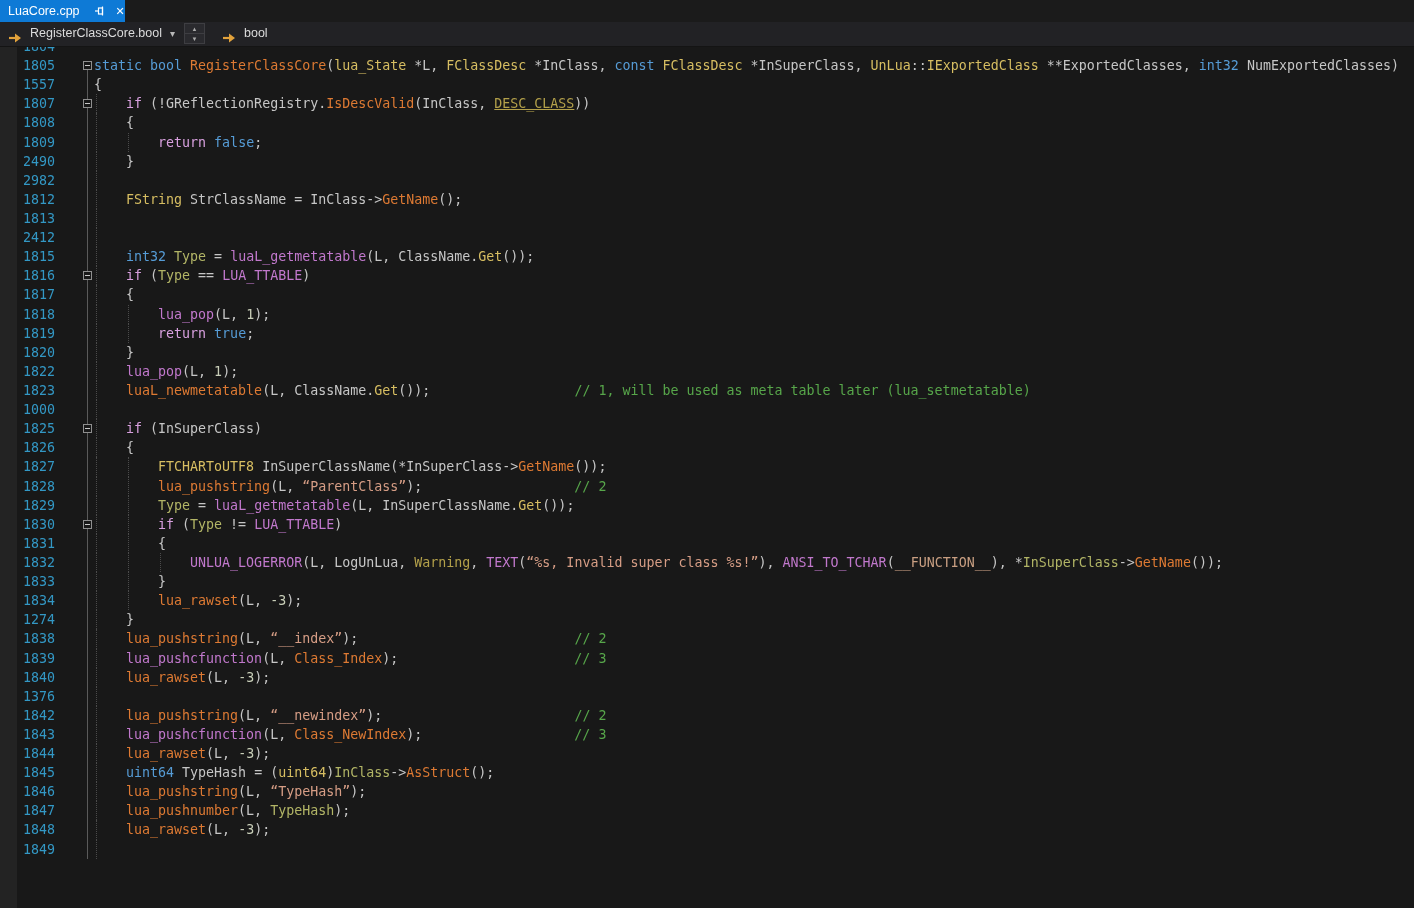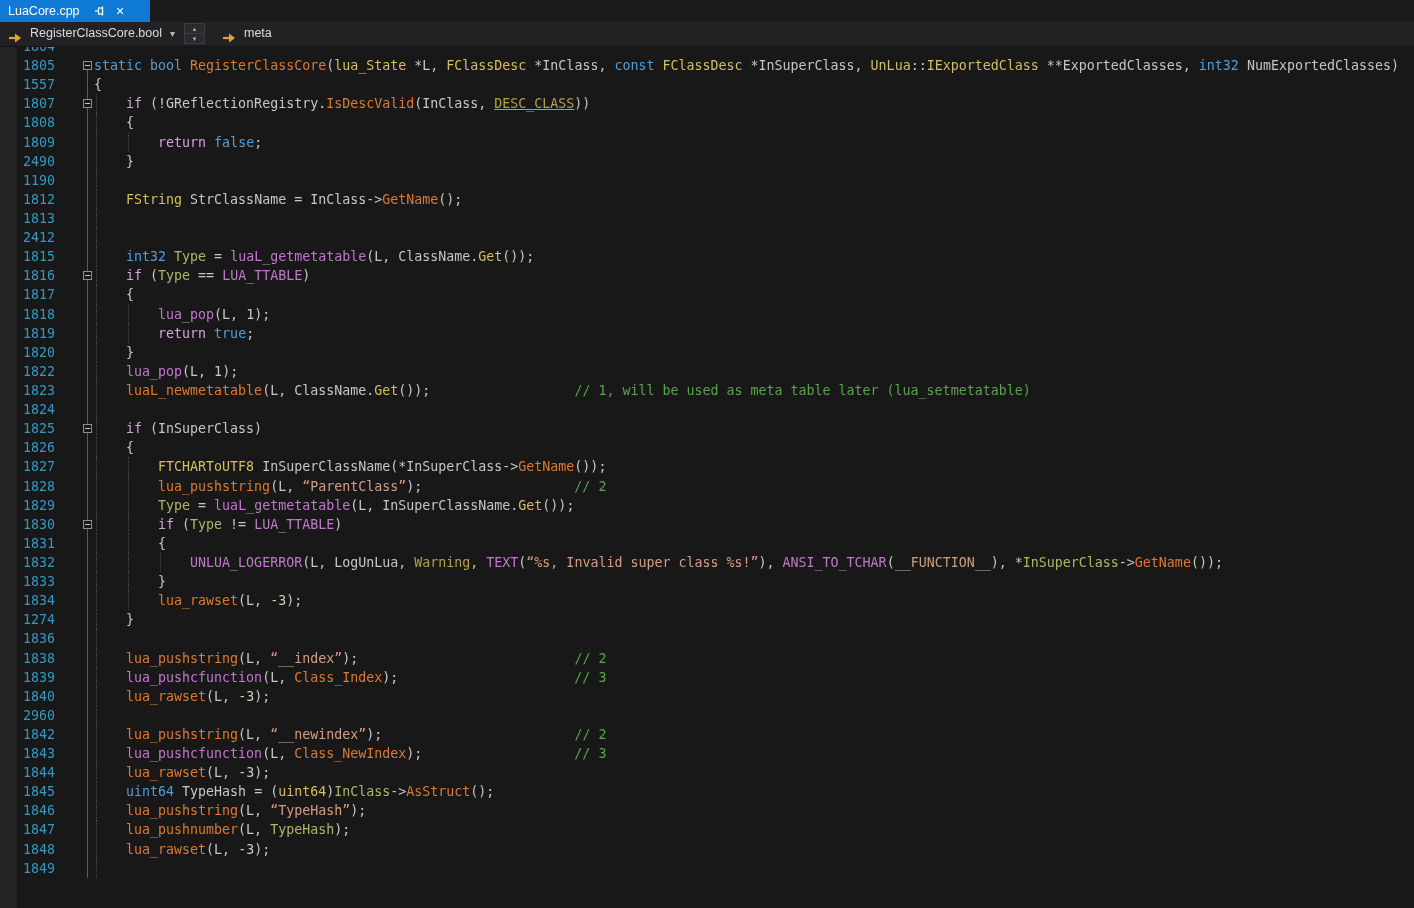--- a/index.html
+++ b/index.html
@@ -7,7 +7,7 @@
   
   .tabstrip{position:absolute;left:0;top:0;width:1414px;height:22px;background:#1B1B1B;}
   .tab{position:absolute;left:0;top:0;height:22px;background:#0E7AD6;color:#FFFFFF;
-    display:flex;align-items:center;padding:0 25px 0 8px;
+    display:flex;align-items:center;padding:0 0 0 8px;
     font-family:"Liberation Sans",sans-serif;font-size:12.5px;}
   .tab .pin{margin-left:14px;display:flex;align-items:center;}
   .tab .close{margin-left:10px;font-size:11px;color:#FFFFFF;font-family:"DejaVu Sans",sans-serif;}

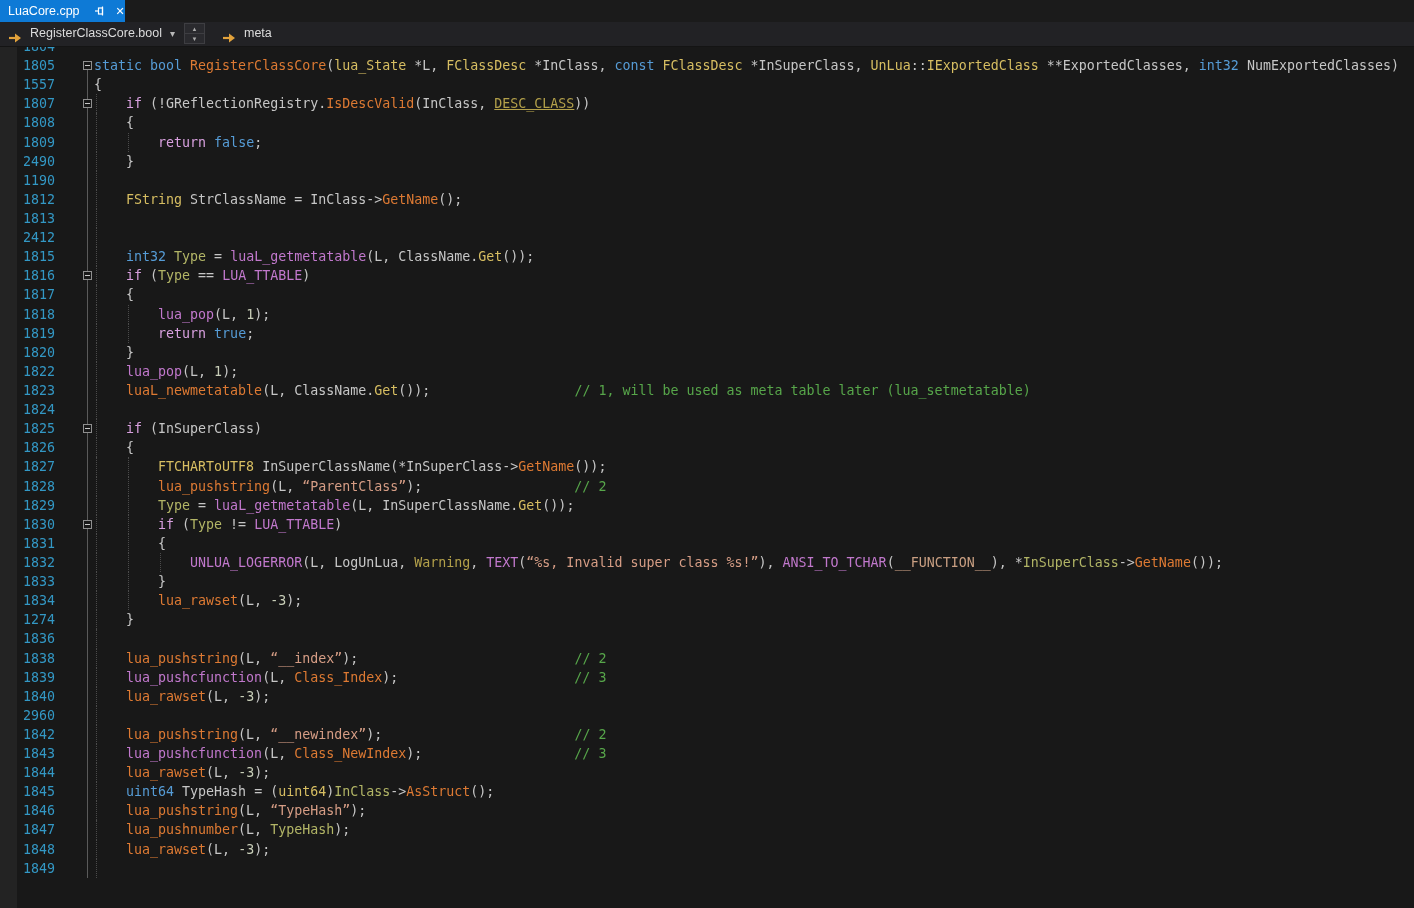--- a/index.html
+++ b/index.html
@@ -74,7 +74,7 @@
       <path d="M7 0.5 L13 5 L7 9.5 Z" fill="#E2A23B"></path>
     </svg>
   </span>
-  <span class="nav-label" style="left:244px">meta</span>
+  <span class="nav-label" style="left:244px">bool</span>
 </div>
 
 <div class="editor">

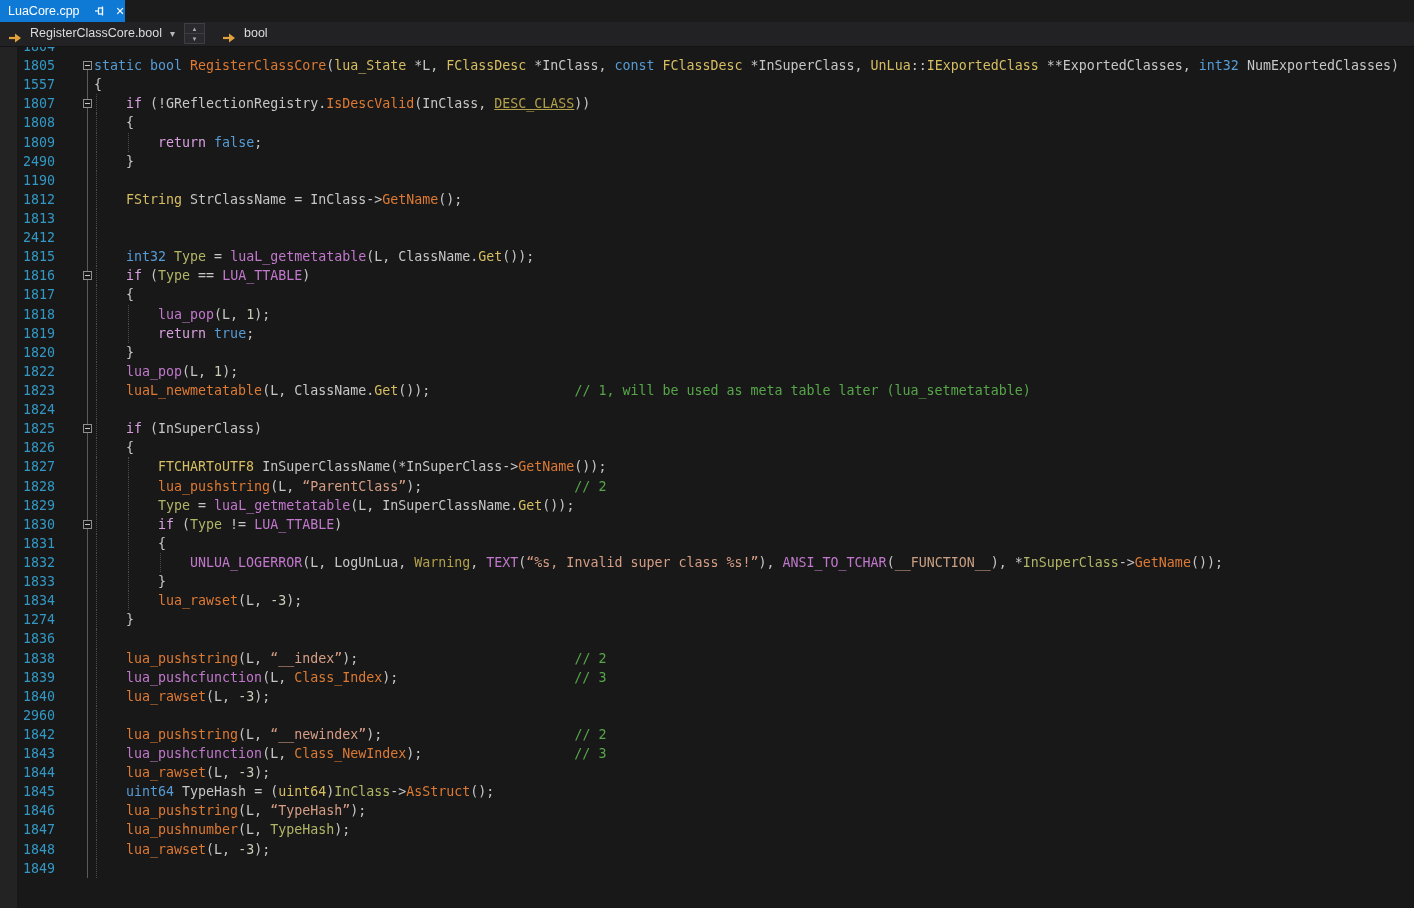--- a/index.html
+++ b/index.html
@@ -87,7 +87,7 @@
       <div class="line"><span class="ln">1808</span><span class="guide" style="left: 96px;"></span><span class="fbar"></span><span class="code"><span style="color: rgb(198, 198, 198);">    {</span></span></div>
       <div class="line"><span class="ln">1809</span><span class="guide" style="left: 96px;"></span><span class="guide" style="left: 128px;"></span><span class="fbar"></span><span class="code"><span style="color: rgb(198, 198, 198);">        </span><span style="color: rgb(216, 160, 223);">return</span><span style="color: rgb(198, 198, 198);"> </span><span style="color: rgb(86, 156, 214);">false</span><span style="color: rgb(198, 198, 198);">;</span></span></div>
       <div class="line"><span class="ln">2490</span><span class="guide" style="left: 96px;"></span><span class="fbar"></span><span class="code"><span style="color: rgb(198, 198, 198);">    }</span></span></div>
-      <div class="line"><span class="ln">1190</span><span class="guide" style="left: 96px;"></span><span class="fbar"></span><span class="code"></span></div>
+      <div class="line"><span class="ln">2982</span><span class="guide" style="left: 96px;"></span><span class="fbar"></span><span class="code"></span></div>
       <div class="line"><span class="ln">1812</span><span class="guide" style="left: 96px;"></span><span class="fbar"></span><span class="code"><span style="color: rgb(198, 198, 198);">    </span><span style="color: rgb(215, 190, 98);">FString</span><span style="color: rgb(198, 198, 198);"> StrClassName = InClass-&gt;</span><span style="color: rgb(222, 122, 51);">GetName</span><span style="color: rgb(198, 198, 198);">();</span></span></div>
       <div class="line"><span class="ln">1813</span><span class="guide" style="left: 96px;"></span><span class="fbar"></span></div>
       <div class="line"><span class="ln">2412</span><span class="guide" style="left: 96px;"></span><span class="fbar"></span><span class="code"></span></div>

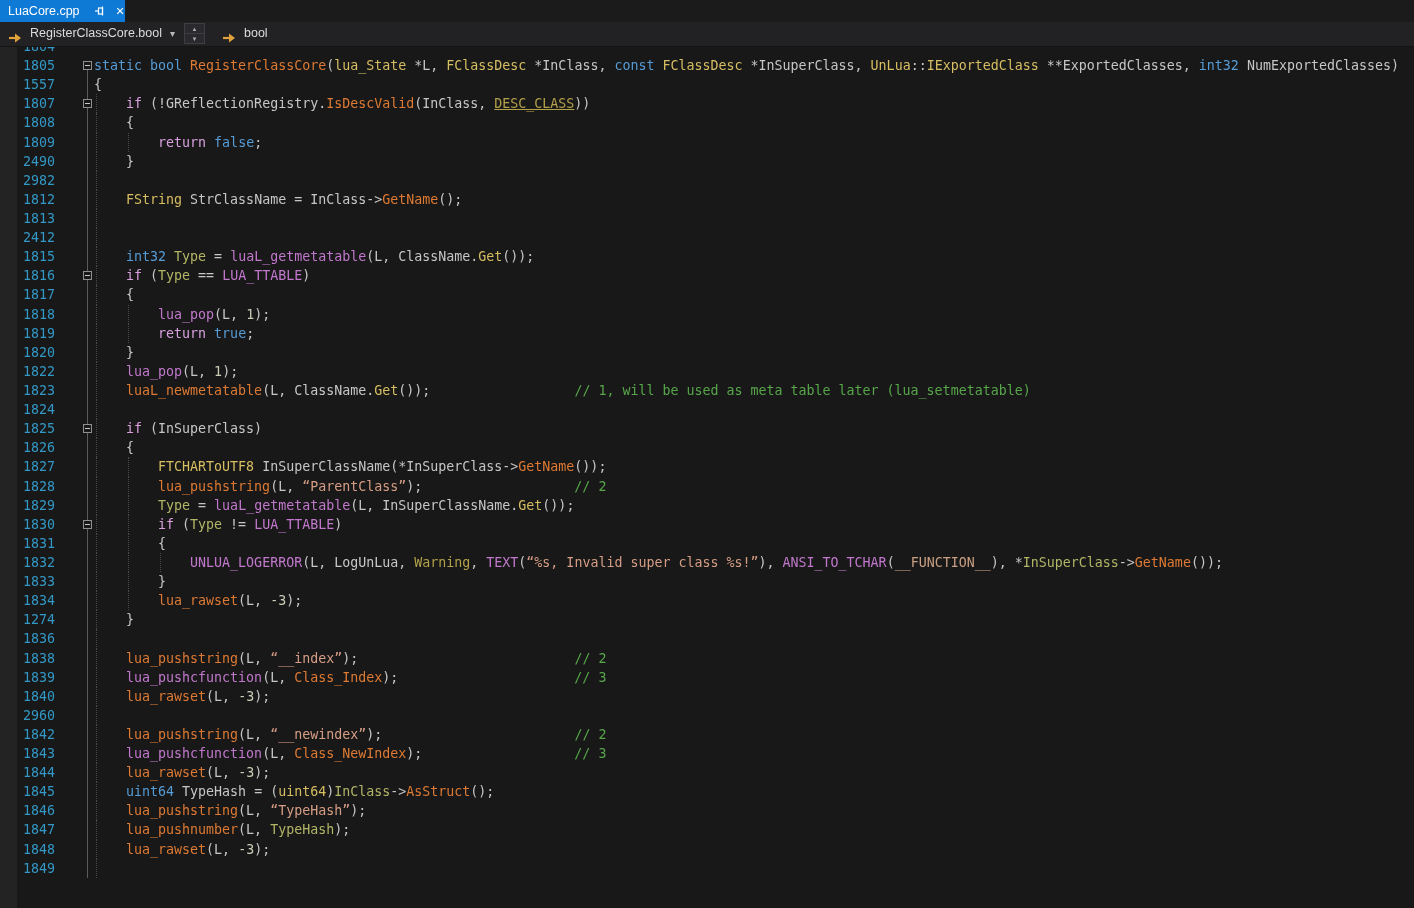--- a/index.html
+++ b/index.html
@@ -99,7 +99,7 @@
       <div class="line"><span class="ln">1820</span><span class="guide" style="left: 96px;"></span><span class="fbar"></span><span class="code"><span style="color: rgb(198, 198, 198);">    }</span></span></div>
       <div class="line"><span class="ln">1822</span><span class="guide" style="left: 96px;"></span><span class="fbar"></span><span class="code"><span style="color: rgb(198, 198, 198);">    </span><span style="color: rgb(193, 120, 204);">lua_pop</span><span style="color: rgb(198, 198, 198);">(L, </span><span style="color: rgb(200, 206, 184);">1</span><span style="color: rgb(198, 198, 198);">);</span></span></div>
       <div class="line"><span class="ln">1823</span><span class="guide" style="left: 96px;"></span><span class="fbar"></span><span class="code"><span style="color: rgb(198, 198, 198);">    </span><span style="color: rgb(222, 122, 51);">luaL_newmetatable</span><span style="color: rgb(198, 198, 198);">(L, ClassName.</span><span style="color: rgb(215, 190, 98);">Get</span><span style="color: rgb(198, 198, 198);">());</span><span style="color: rgb(198, 198, 198);">                  </span><span style="color: rgb(87, 166, 74);">// 1, will be used as meta table later (lua_setmetatable)</span></span></div>
-      <div class="line"><span class="ln">1824</span><span class="guide" style="left: 96px;"></span><span class="fbar"></span><span class="code"></span></div>
+      <div class="line"><span class="ln">1000</span><span class="guide" style="left: 96px;"></span><span class="fbar"></span><span class="code"></span></div>
       <div class="line"><span class="ln">1825</span><span class="guide" style="left: 96px;"></span><span class="fbar" style="height: 5px;"></span><span class="fbar below"></span><span class="fbox"><span class="minus"></span></span><span class="code"><span style="color: rgb(198, 198, 198);">    </span><span style="color: rgb(216, 160, 223);">if</span><span style="color: rgb(198, 198, 198);"> (InSuperClass)</span></span></div>
       <div class="line"><span class="ln">1826</span><span class="guide" style="left: 96px;"></span><span class="fbar"></span><span class="code"><span style="color: rgb(198, 198, 198);">    {</span></span></div>
       <div class="line"><span class="ln">1827</span><span class="guide" style="left: 96px;"></span><span class="guide" style="left: 128px;"></span><span class="fbar"></span><span class="code"><span style="color: rgb(198, 198, 198);">        </span><span style="color: rgb(215, 190, 98);">FTCHARToUTF8</span><span style="color: rgb(198, 198, 198);"> InSuperClassName(*InSuperClass-&gt;</span><span style="color: rgb(222, 122, 51);">GetName</span><span style="color: rgb(198, 198, 198);">());</span></span></div>

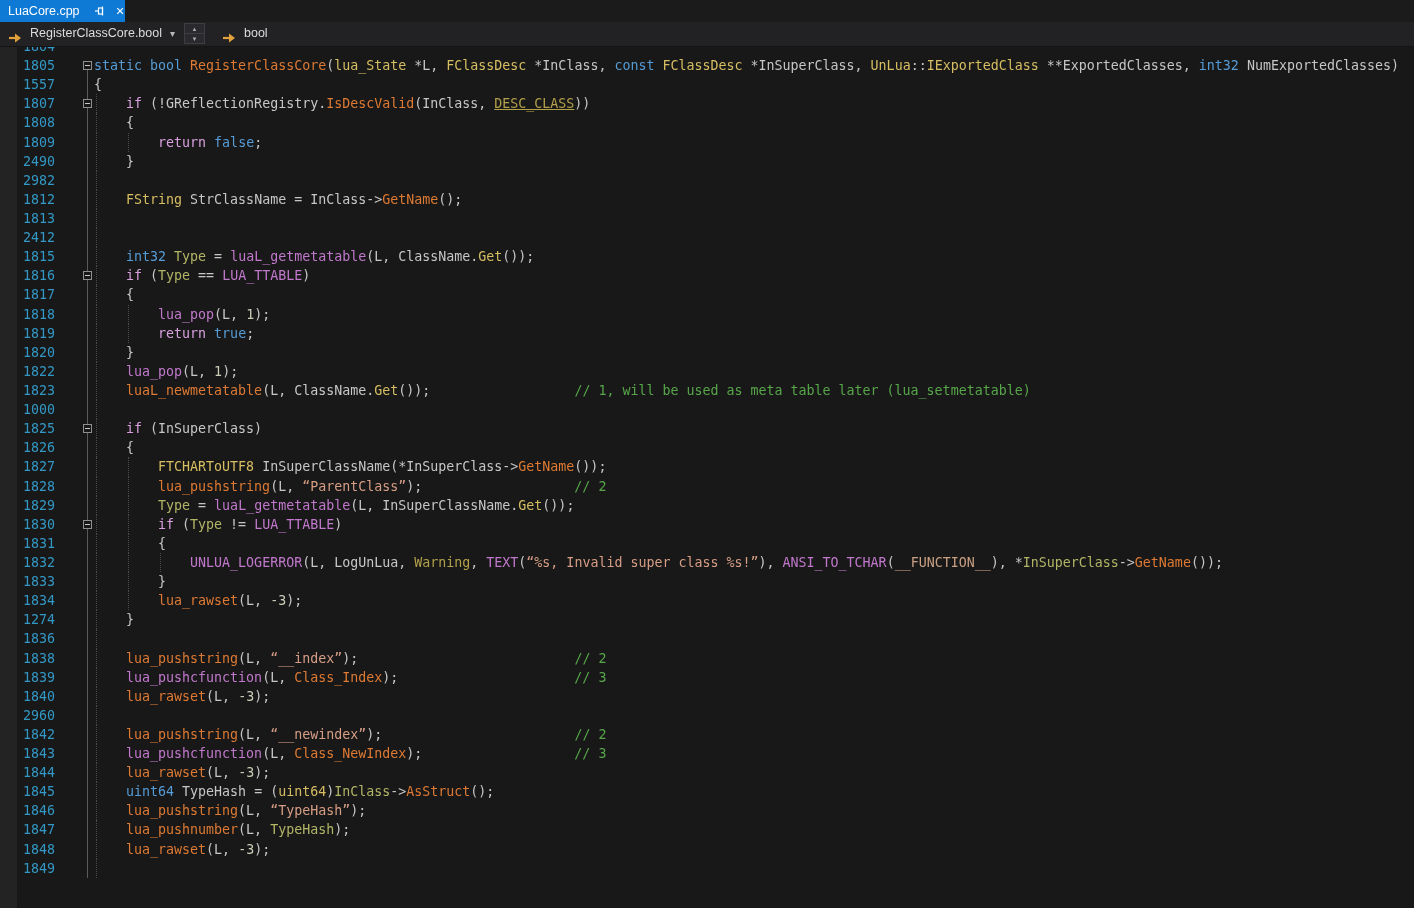--- a/index.html
+++ b/index.html
@@ -111,7 +111,6 @@
       <div class="line"><span class="ln">1833</span><span class="guide" style="left: 96px;"></span><span class="guide" style="left: 128px;"></span><span class="fbar"></span><span class="code"><span style="color: rgb(198, 198, 198);">        }</span></span></div>
       <div class="line"><span class="ln">1834</span><span class="guide" style="left: 96px;"></span><span class="guide" style="left: 128px;"></span><span class="fbar"></span><span class="code"><span style="color: rgb(198, 198, 198);">        </span><span style="color: rgb(222, 122, 51);">lua_rawset</span><span style="color: rgb(198, 198, 198);">(L, </span><span style="color: rgb(200, 206, 184);">-3</span><span style="color: rgb(198, 198, 198);">);</span></span></div>
       <div class="line"><span class="ln">1274</span><span class="guide" style="left: 96px;"></span><span class="fbar"></span><span class="code"><span style="color: rgb(198, 198, 198);">    }</span></span></div>
-      <div class="line"><span class="ln">1836</span><span class="guide" style="left: 96px;"></span><span class="fbar"></span><span class="code"></span></div>
       <div class="line"><span class="ln">1838</span><span class="guide" style="left: 96px;"></span><span class="fbar"></span><span class="code"><span style="color: rgb(198, 198, 198);">    </span><span style="color: rgb(222, 122, 51);">lua_pushstring</span><span style="color: rgb(198, 198, 198);">(L, </span><span style="color: rgb(214, 157, 133);">“__index”</span><span style="color: rgb(198, 198, 198);">);</span><span style="color: rgb(198, 198, 198);">                           </span><span style="color: rgb(87, 166, 74);">// 2</span></span></div>
       <div class="line"><span class="ln">1839</span><span class="guide" style="left: 96px;"></span><span class="fbar"></span><span class="code"><span style="color: rgb(198, 198, 198);">    </span><span style="color: rgb(193, 120, 204);">lua_pushcfunction</span><span style="color: rgb(198, 198, 198);">(L, </span><span style="color: rgb(222, 122, 51);">Class_Index</span><span style="color: rgb(198, 198, 198);">);</span><span style="color: rgb(198, 198, 198);">                      </span><span style="color: rgb(87, 166, 74);">// 3</span></span></div>
       <div class="line"><span class="ln">1840</span><span class="guide" style="left: 96px;"></span><span class="fbar"></span><span class="code"><span style="color: rgb(198, 198, 198);">    </span><span style="color: rgb(222, 122, 51);">lua_rawset</span><span style="color: rgb(198, 198, 198);">(L, </span><span style="color: rgb(200, 206, 184);">-3</span><span style="color: rgb(198, 198, 198);">);</span></span></div>

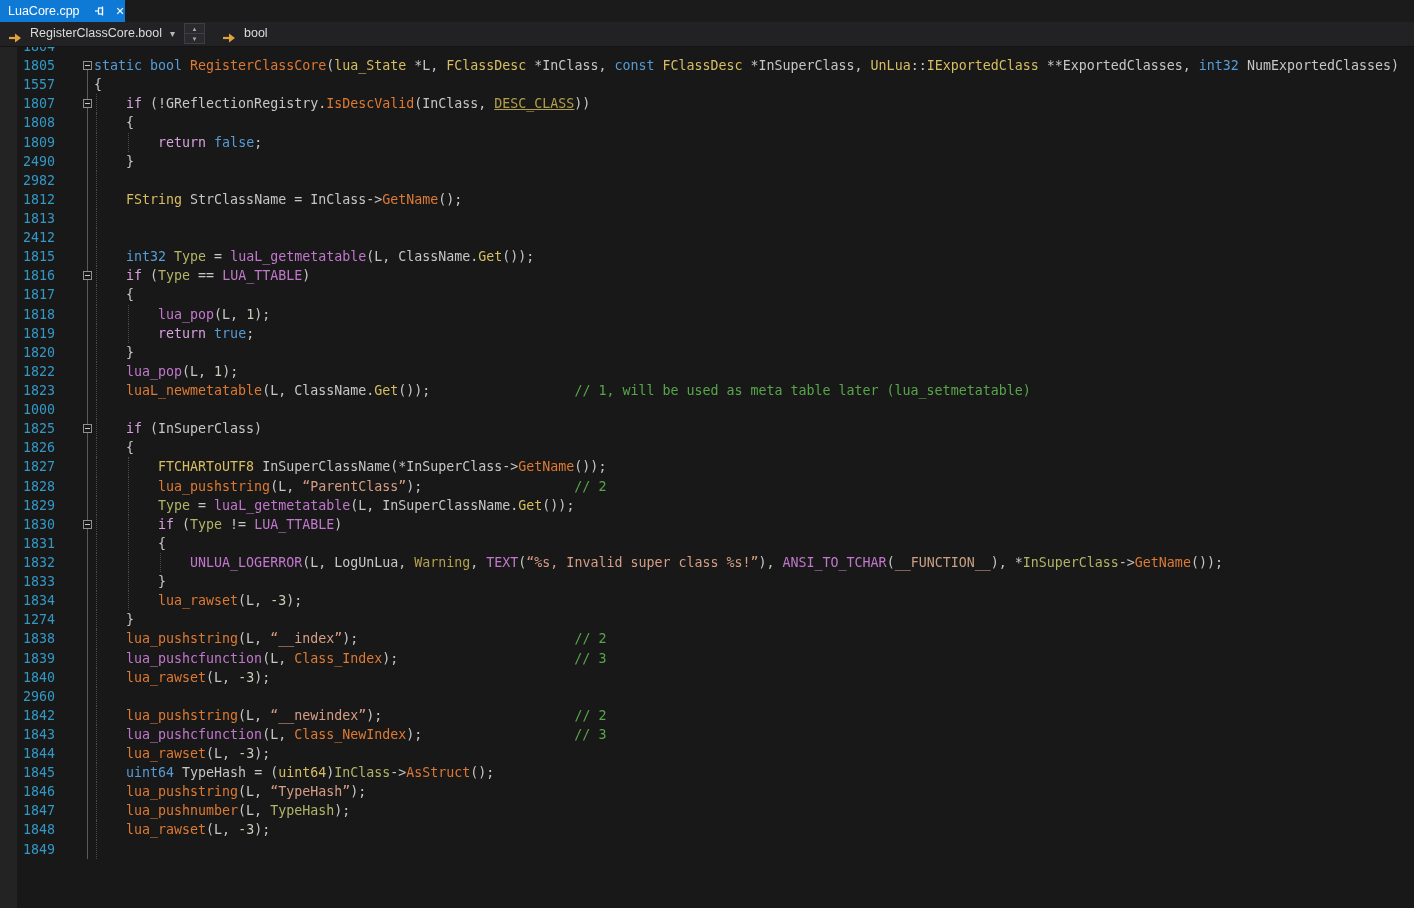--- a/index.html
+++ b/index.html
@@ -114,7 +114,7 @@
       <div class="line"><span class="ln">1838</span><span class="guide" style="left: 96px;"></span><span class="fbar"></span><span class="code"><span style="color: rgb(198, 198, 198);">    </span><span style="color: rgb(222, 122, 51);">lua_pushstring</span><span style="color: rgb(198, 198, 198);">(L, </span><span style="color: rgb(214, 157, 133);">“__index”</span><span style="color: rgb(198, 198, 198);">);</span><span style="color: rgb(198, 198, 198);">                           </span><span style="color: rgb(87, 166, 74);">// 2</span></span></div>
       <div class="line"><span class="ln">1839</span><span class="guide" style="left: 96px;"></span><span class="fbar"></span><span class="code"><span style="color: rgb(198, 198, 198);">    </span><span style="color: rgb(193, 120, 204);">lua_pushcfunction</span><span style="color: rgb(198, 198, 198);">(L, </span><span style="color: rgb(222, 122, 51);">Class_Index</span><span style="color: rgb(198, 198, 198);">);</span><span style="color: rgb(198, 198, 198);">                      </span><span style="color: rgb(87, 166, 74);">// 3</span></span></div>
       <div class="line"><span class="ln">1840</span><span class="guide" style="left: 96px;"></span><span class="fbar"></span><span class="code"><span style="color: rgb(198, 198, 198);">    </span><span style="color: rgb(222, 122, 51);">lua_rawset</span><span style="color: rgb(198, 198, 198);">(L, </span><span style="color: rgb(200, 206, 184);">-3</span><span style="color: rgb(198, 198, 198);">);</span></span></div>
-      <div class="line"><span class="ln">2960</span><span class="guide" style="left: 96px;"></span><span class="fbar"></span><span class="code"></span></div>
+      <div class="line"><span class="ln">1376</span><span class="guide" style="left: 96px;"></span><span class="fbar"></span><span class="code"></span></div>
       <div class="line"><span class="ln">1842</span><span class="guide" style="left: 96px;"></span><span class="fbar"></span><span class="code"><span style="color: rgb(198, 198, 198);">    </span><span style="color: rgb(222, 122, 51);">lua_pushstring</span><span style="color: rgb(198, 198, 198);">(L, </span><span style="color: rgb(214, 157, 133);">“__newindex”</span><span style="color: rgb(198, 198, 198);">);</span><span style="color: rgb(198, 198, 198);">                        </span><span style="color: rgb(87, 166, 74);">// 2</span></span></div>
       <div class="line"><span class="ln">1843</span><span class="guide" style="left: 96px;"></span><span class="fbar"></span><span class="code"><span style="color: rgb(198, 198, 198);">    </span><span style="color: rgb(193, 120, 204);">lua_pushcfunction</span><span style="color: rgb(198, 198, 198);">(L, </span><span style="color: rgb(222, 122, 51);">Class_NewIndex</span><span style="color: rgb(198, 198, 198);">);</span><span style="color: rgb(198, 198, 198);">                   </span><span style="color: rgb(87, 166, 74);">// 3</span></span></div>
       <div class="line"><span class="ln">1844</span><span class="guide" style="left: 96px;"></span><span class="fbar"></span><span class="code"><span style="color: rgb(198, 198, 198);">    </span><span style="color: rgb(222, 122, 51);">lua_rawset</span><span style="color: rgb(198, 198, 198);">(L, </span><span style="color: rgb(200, 206, 184);">-3</span><span style="color: rgb(198, 198, 198);">);</span></span></div>

